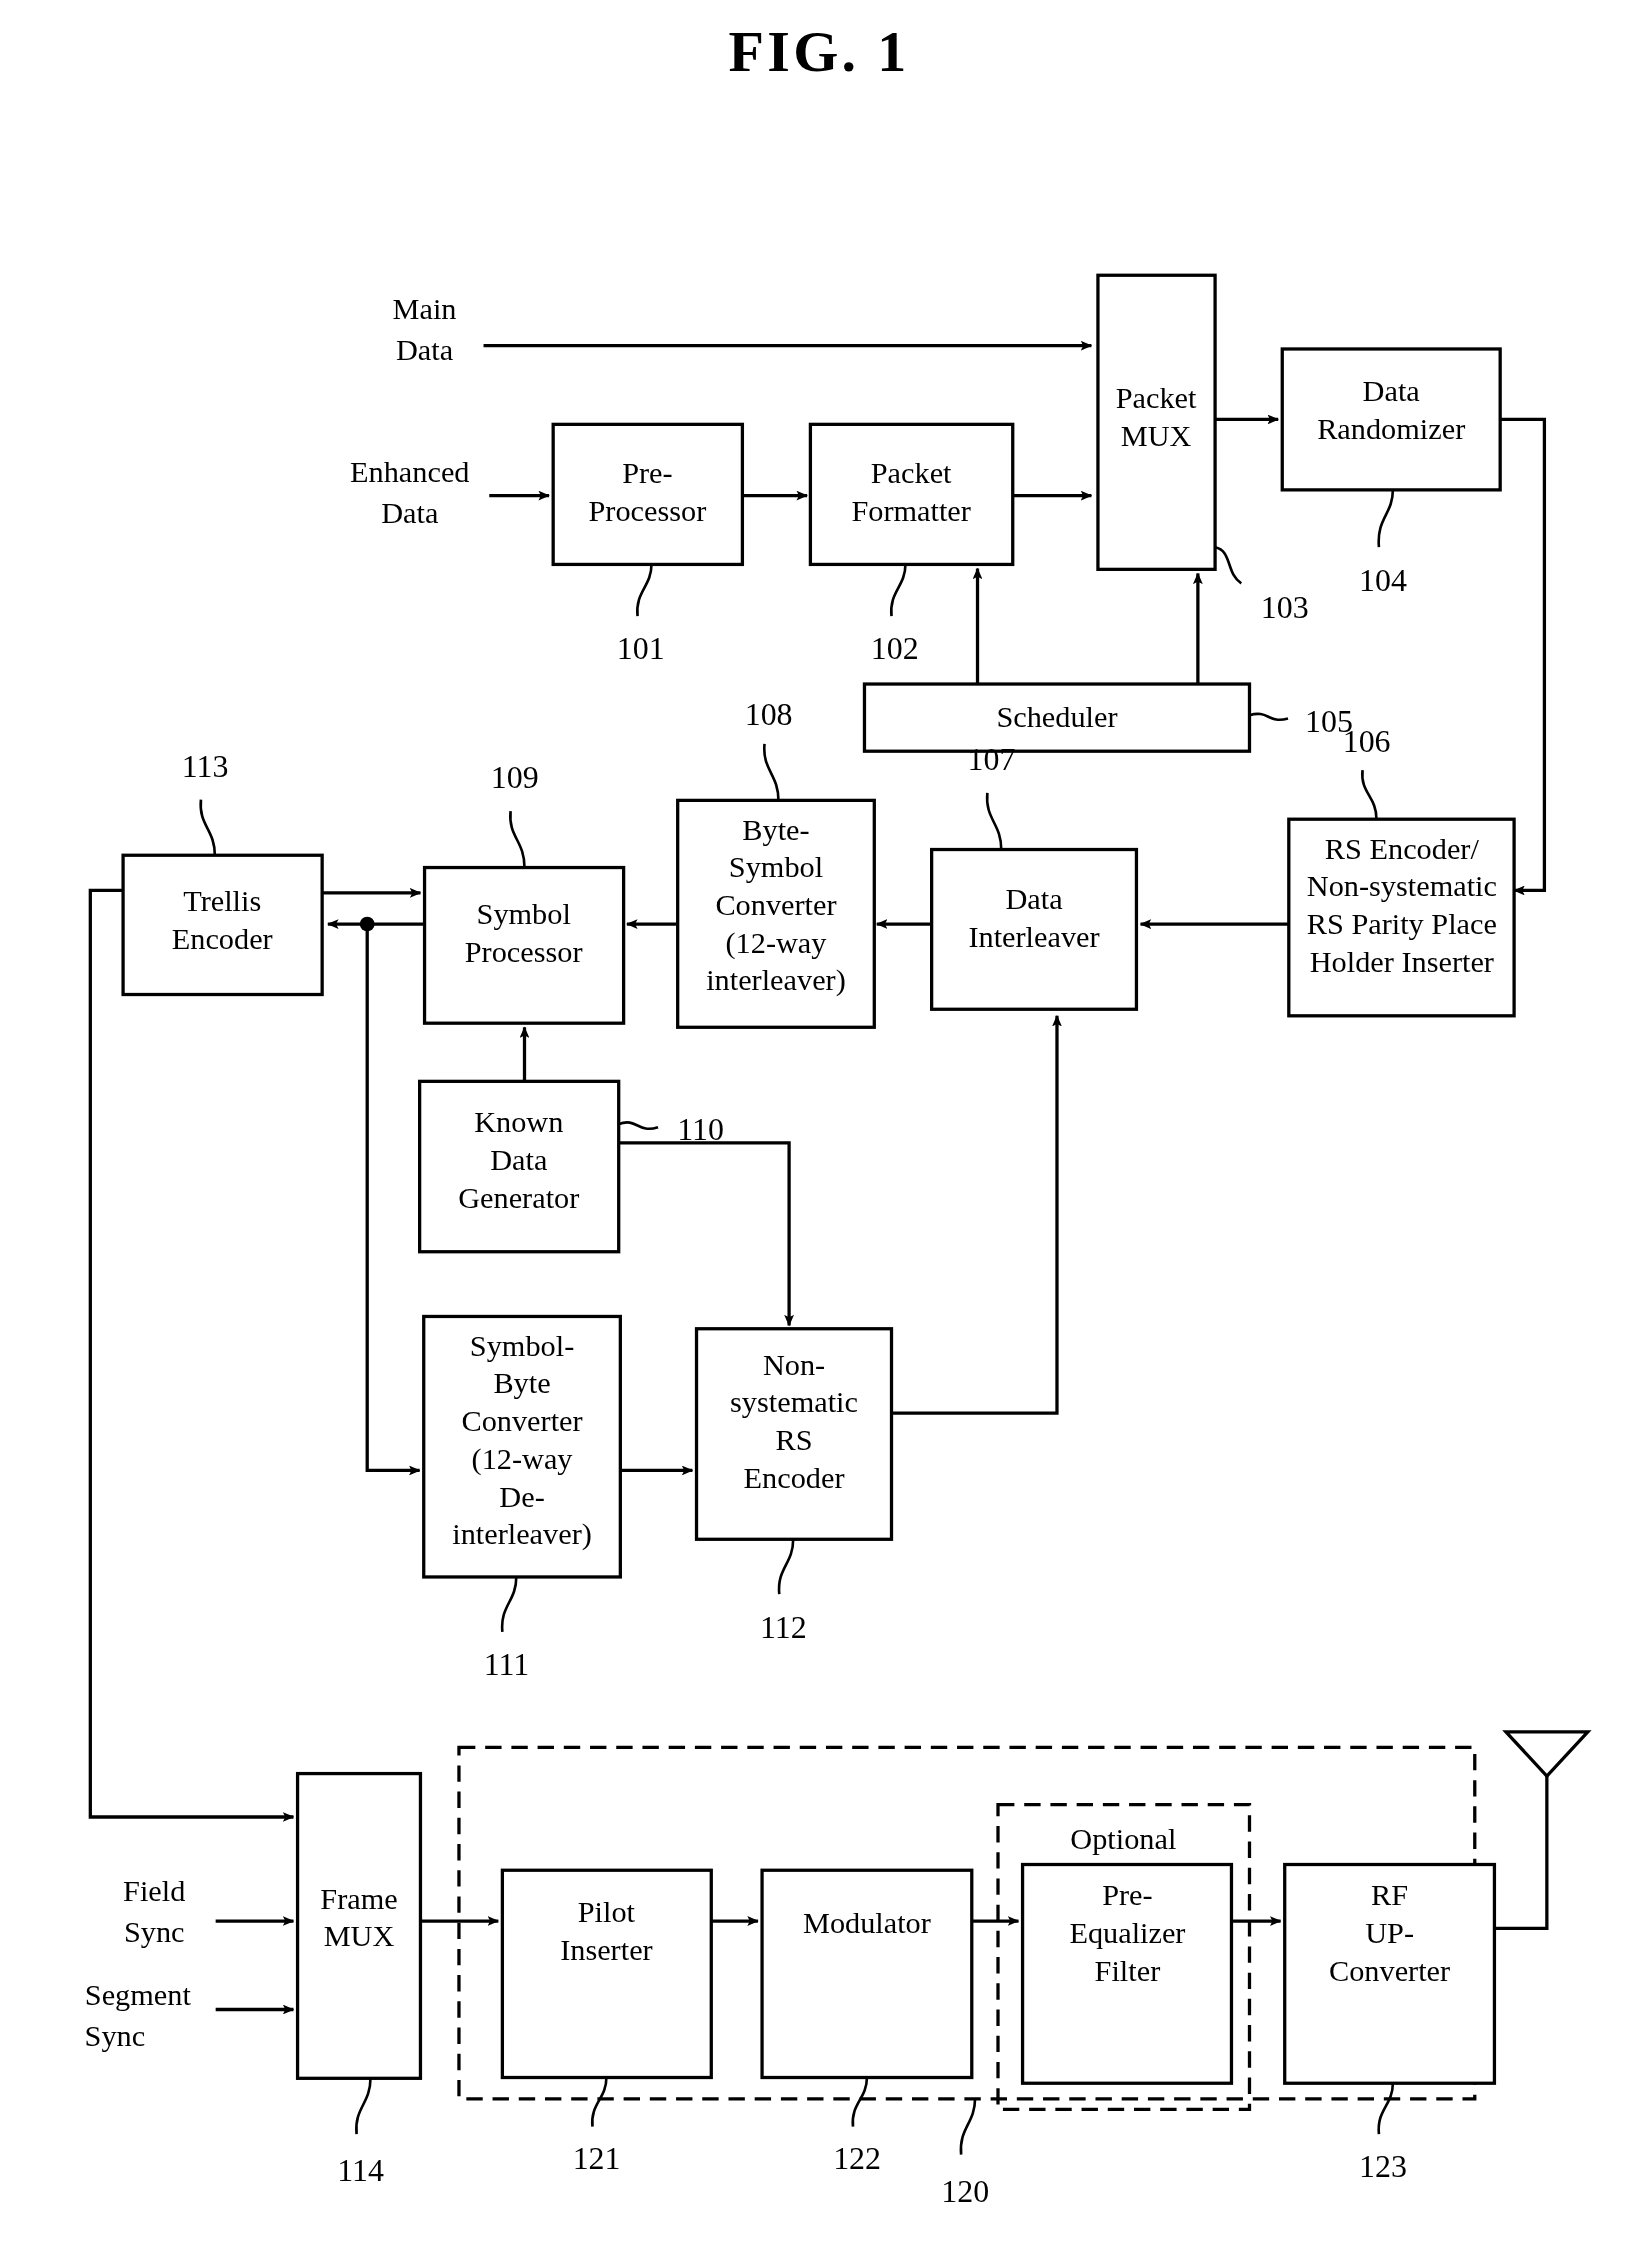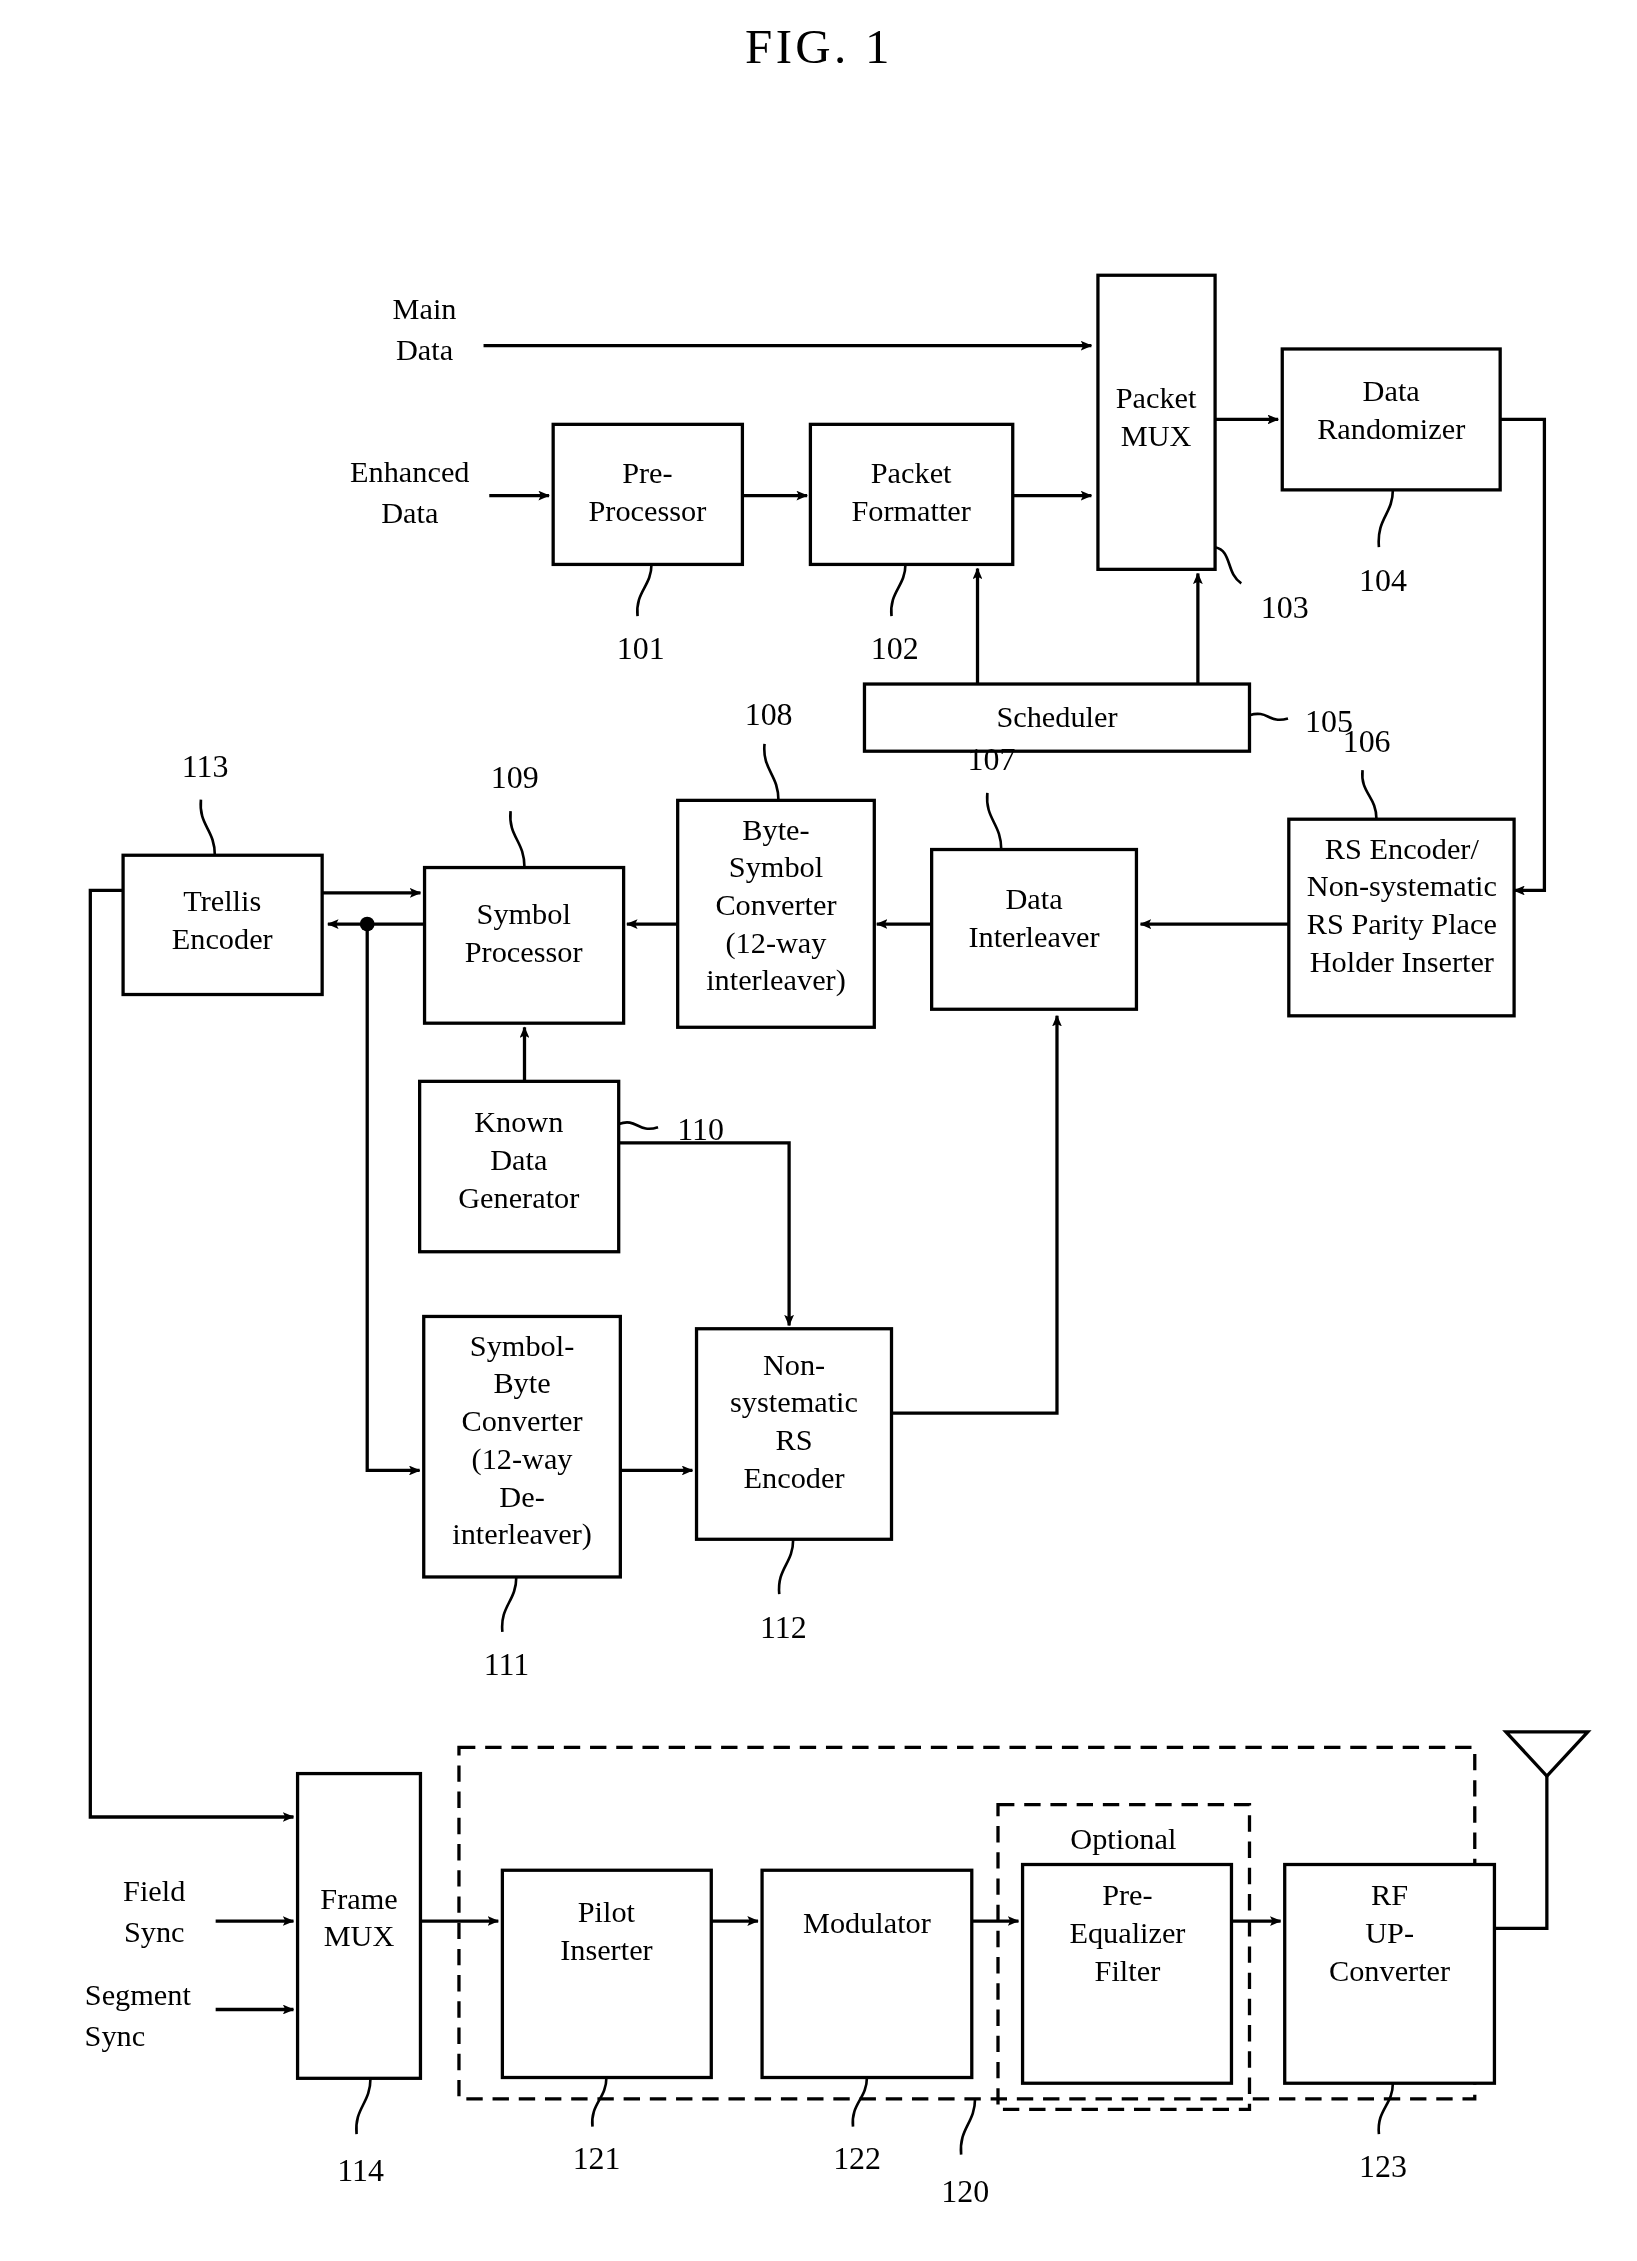--- a/index.html
+++ b/index.html
@@ -22,8 +22,8 @@
     width: 1638px;
     text-align: center;
     font-family: "Liberation Serif", "DejaVu Serif", serif;
-    font-size: 49px;
-    font-weight: normal;
+    font-size: 58px;
+    font-weight: bold;
     letter-spacing: 3.3px;
     color: #000;
   }

